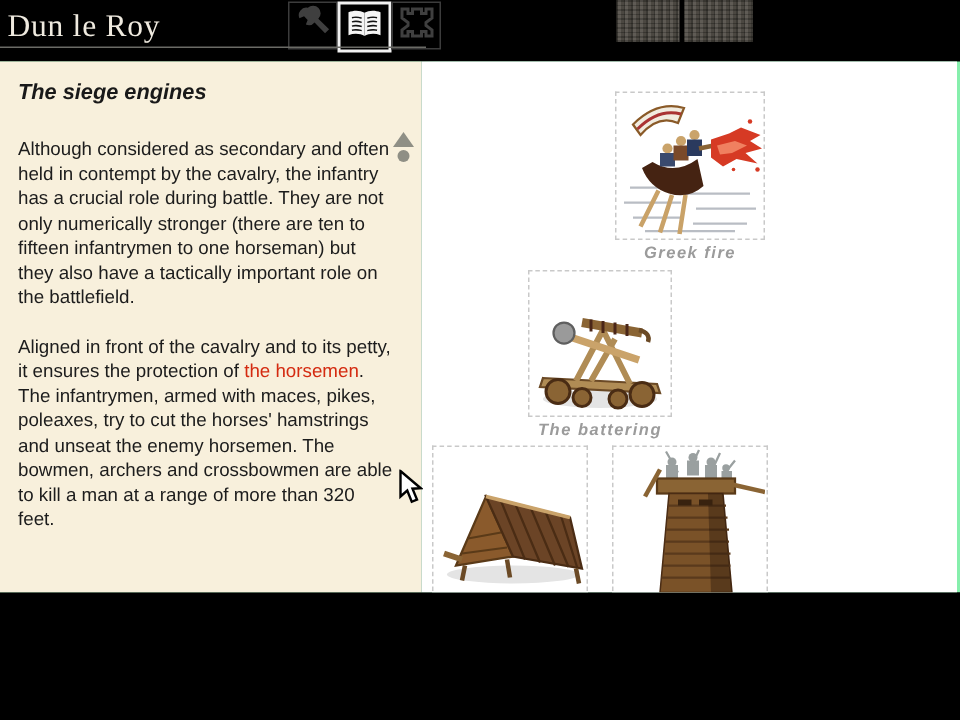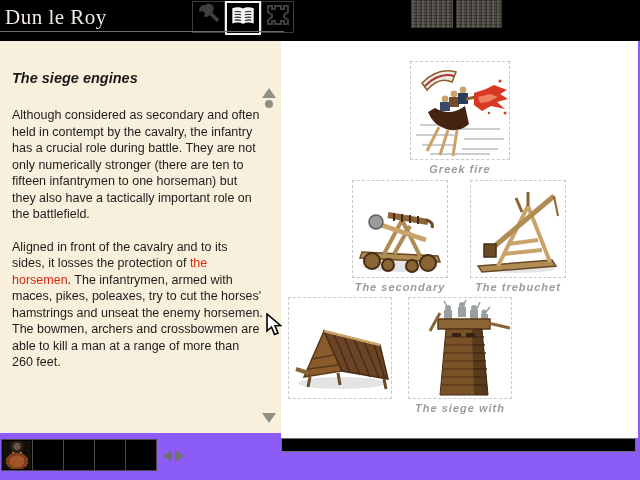--- a/index.html
+++ b/index.html
@@ -3,7 +3,7 @@
 <meta charset="utf-8">
 <style>
   html,body{margin:0;padding:0;background:#000;}
-  .screen{position:relative;width:640px;height:480px;background:#8b5cf6;overflow:hidden;
+  .screen{position:relative;width:640px;height:395px;background:#86efac;overflow:hidden;
           font-family:"Liberation Sans",sans-serif;}
 
   

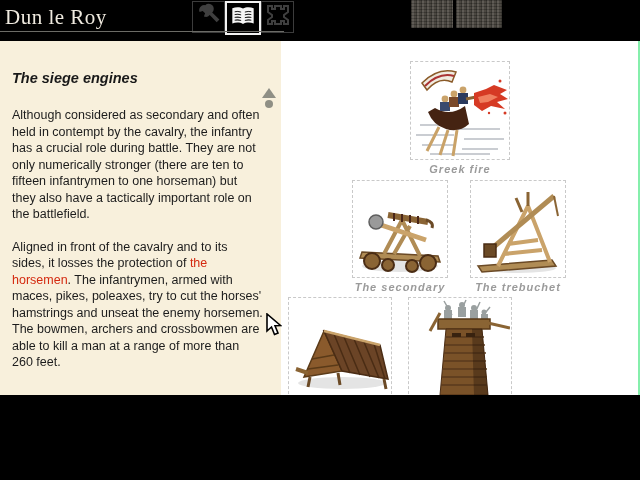--- a/index.html
+++ b/index.html
@@ -27,7 +27,7 @@
               padding:13px 0 0 12px;box-sizing:border-box;color:#1c1c1c;}
   .panel-shadow{position:absolute;left:281px;top:41px;width:9px;height:397px;
                 background:linear-gradient(to right, rgba(30,30,30,.55), rgba(30,30,30,0));}
-  .article-title{margin:16px 0 21px 0;font-size:14.5px;font-weight:bold;font-style:italic;color:#191919;}
+  .article-title{margin:0 0 21px 0;font-size:14.5px;font-weight:bold;font-style:italic;color:#191919;}
   .text-panel p{width:251px;margin:2px 0 16px 0;font-size:12.5px;line-height:16.5px;}
   .link{color:#d42a10;}
   .scroll-up,.scroll-down{position:absolute;width:0;height:0;border-left:7px solid transparent;

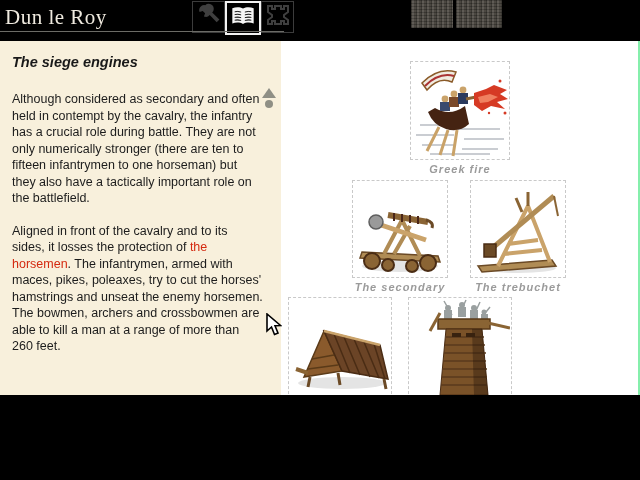--- a/index.html
+++ b/index.html
@@ -112,7 +112,7 @@
       <span>Although considered as secondary and often held in contempt by the cavalry, the infantry has a crucial role during battle. They are not only numerically stronger (there are ten to fifteen infantrymen to one horseman) but they also have a tactically important role on the battlefield.</span>
     </p>
     <p>
-      <span>Aligned in front of the cavalry and to its sides, it losses the protection of </span><span class="link">the horsemen</span><span>. The infantrymen, armed with maces, pikes, poleaxes, try to cut the horses' hamstrings and unseat the enemy horsemen. The bowmen, archers and crossbowmen are able to kill a man at a range of more than 260 feet.</span>
+      <span>Aligned in front of the cavalry and to its petty, it ensures the protection of </span><span class="link">the horsemen</span><span>. The infantrymen, armed with maces, pikes, poleaxes, try to cut the horses' hamstrings and unseat the enemy horsemen. The bowmen, archers and crossbowmen are able to kill a man at a range of more than 260 feet.</span>
     </p>
   </div>
   <div class="scroll-up"></div>

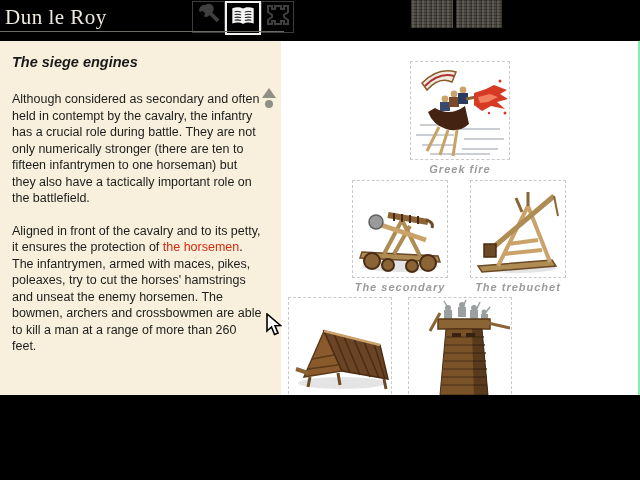--- a/index.html
+++ b/index.html
@@ -112,7 +112,7 @@
       <span>Although considered as secondary and often held in contempt by the cavalry, the infantry has a crucial role during battle. They are not only numerically stronger (there are ten to fifteen infantrymen to one horseman) but they also have a tactically important role on the battlefield.</span>
     </p>
     <p>
-      <span>Aligned in front of the cavalry and to its petty, it ensures the protection of </span><span class="link">the horsemen</span><span>. The infantrymen, armed with maces, pikes, poleaxes, try to cut the horses' hamstrings and unseat the enemy horsemen. The bowmen, archers and crossbowmen are able to kill a man at a range of more than 260 feet.</span>
+      <span>Aligned in front of the cavalry and to its petty, it ensures the protection of </span><span class="link">the horsemen</span><span>. The infantrymen, armed with maces, pikes, poleaxes, try to cut the horses' hamstrings and unseat the enemy horsemen. The bowmen, archers and crossbowmen are able to kill a man at a range of more than 320 feet.</span>
     </p>
   </div>
   <div class="scroll-up"></div>

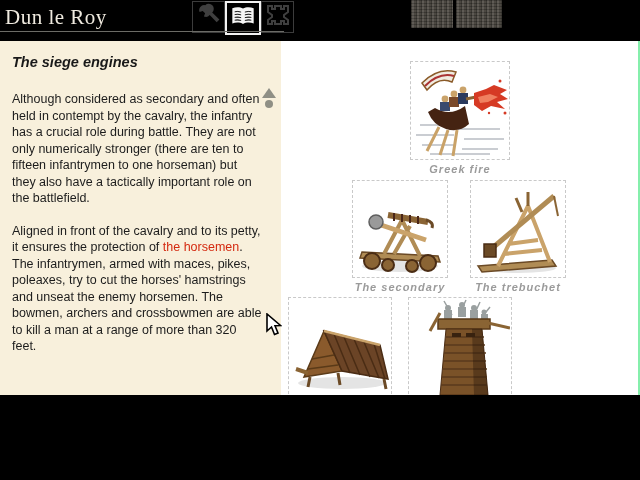--- a/index.html
+++ b/index.html
@@ -172,7 +172,7 @@
           <path d="M72 38 q8 2 6 8" fill="none" stroke="#6b4a26" stroke-width="3"></path>
         </svg>
       </div>
-      <figcaption class="cap">The secondary</figcaption>
+      <figcaption class="cap">The battering</figcaption>
     </figure>
 
     <figure class="fig" style="left:189px;top:139px;width:96px">

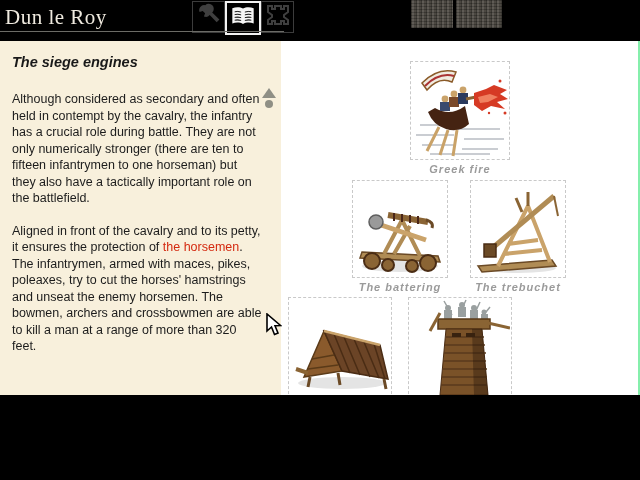--- a/index.html
+++ b/index.html
@@ -175,24 +175,6 @@
       <figcaption class="cap">The battering</figcaption>
     </figure>
 
-    <figure class="fig" style="left:189px;top:139px;width:96px">
-      <div class="imgbox" style="height:98px">
-        <svg width="92" height="94" viewBox="0 0 92 94">
-          <ellipse cx="46" cy="86" rx="38" ry="5" fill="#e4e4e4"></ellipse>
-          <polygon points="6,84 80,78 84,84 10,90" fill="#b08c55" stroke="#6b4a26" stroke-width="1.5"></polygon>
-          <g stroke="#caa36a" stroke-width="4">
-            <path d="M26 84 L56 24M78 80 L56 24M36 62 L66 58M32 72 L70 68"></path>
-          </g>
-          <path d="M18 68 L82 14" stroke="#b08c55" stroke-width="5"></path>
-          <rect x="12" y="62" width="12" height="13" fill="#6b4a26" stroke="#4a2c14" stroke-width="1.5"></rect>
-          <path d="M82 14 L86 34" stroke="#8a6434" stroke-width="2"></path>
-          <g stroke="#8a6434" stroke-width="3">
-              <path d="M56 24 L56 10M50 30 L44 16"></path>
-            </g>
-        </svg>
-      </div>
-      <figcaption class="cap">The trebuchet</figcaption>
-    </figure>
 
     <figure class="fig" style="left:7px;top:256px;width:104px">
       <div class="imgbox" style="height:102px">

